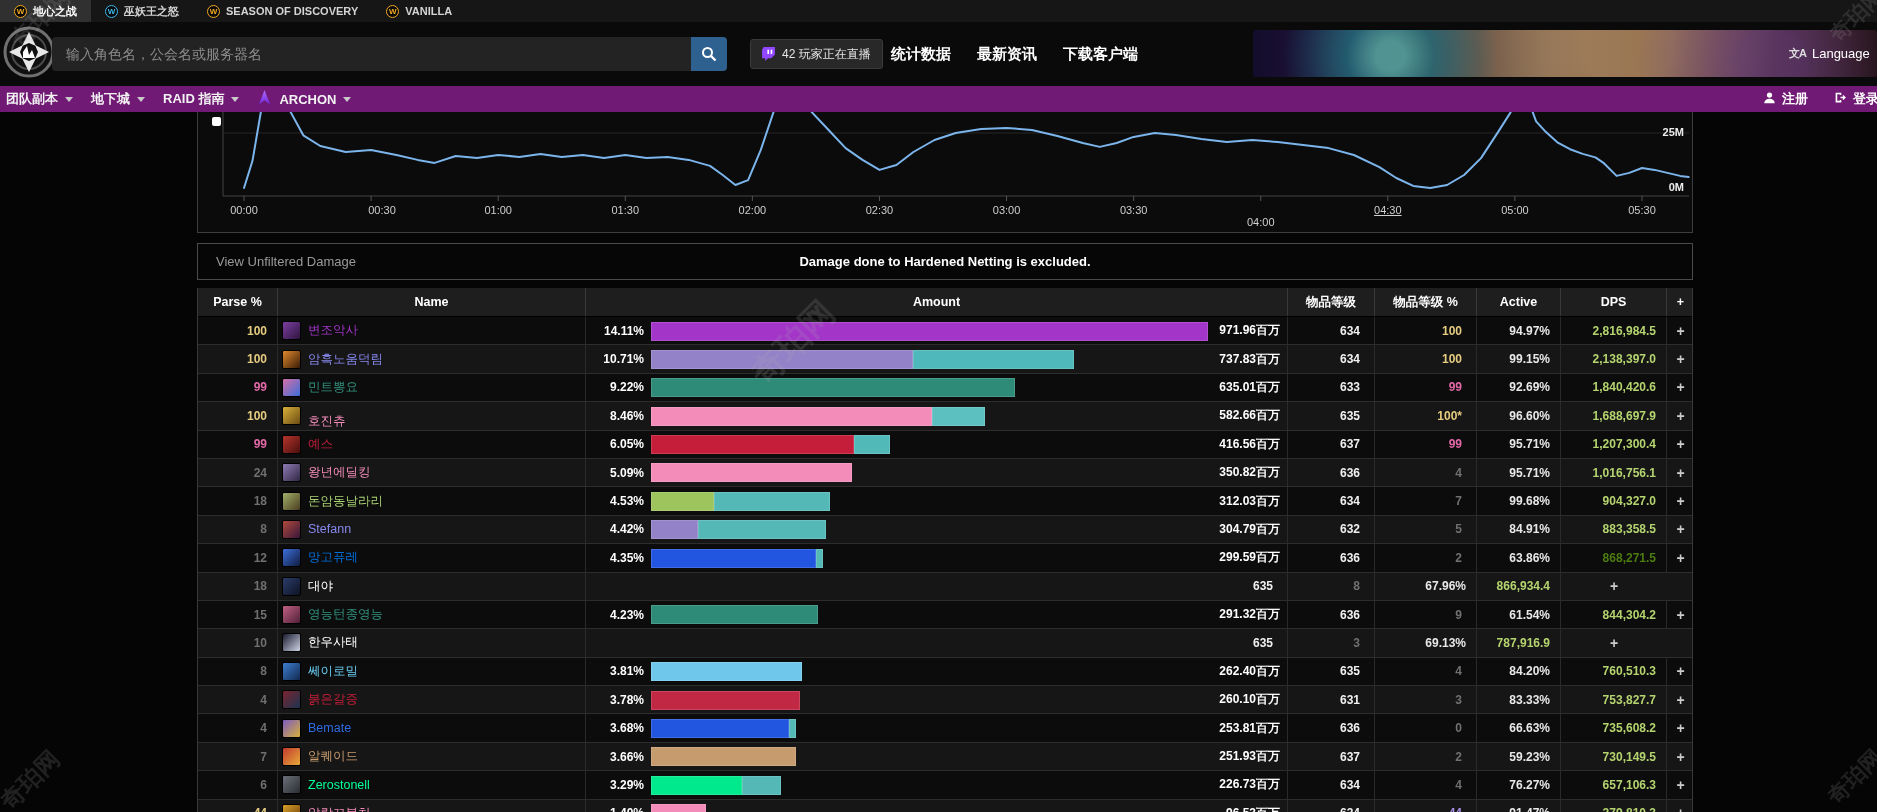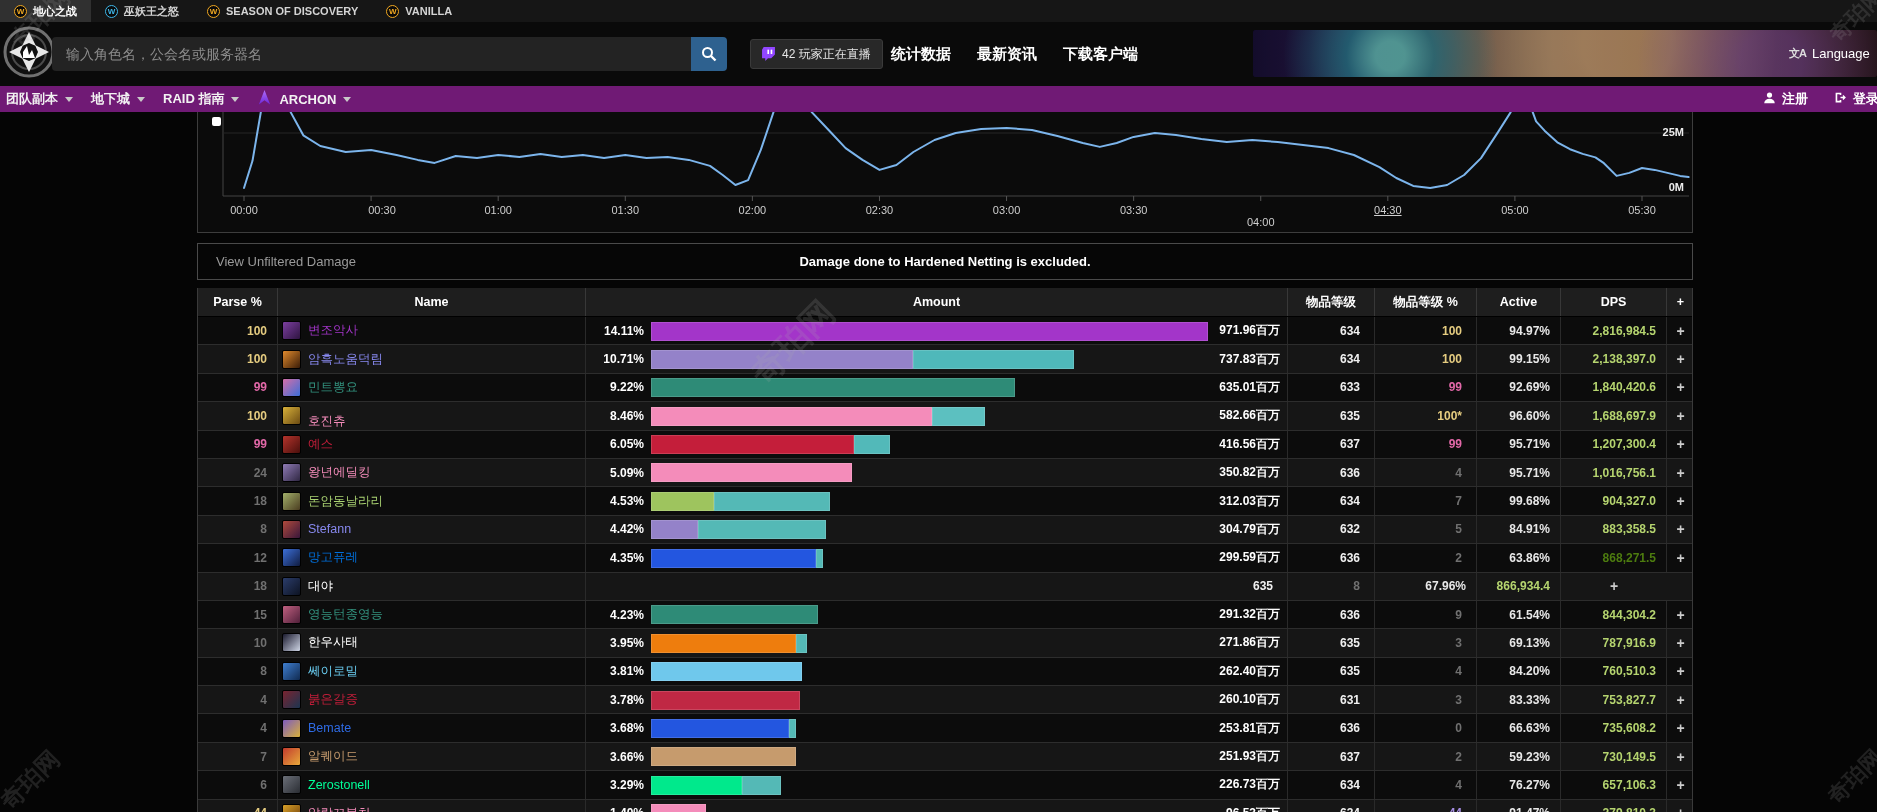--- a/index.html
+++ b/index.html
@@ -460,14 +460,6 @@
             <span class="classicon" style="background: linear-gradient(135deg, rgb(26, 26, 46), rgb(207, 214, 230));"></span>
             <span class="pname" style="color: rgb(255, 255, 255);">한우사태</span>
           </div>
-          <div class="td amountc">
-            <span class="pcttext">3.95%</span>
-            <div class="bar">
-              <span class="seg" style="background: rgb(238, 125, 13); width: 145.1px;"></span>
-              <span class="seg" style="background: rgb(84, 185, 182); width: 10.9px;"></span>
-            </div>
-            <span class="amttext">271.86百万</span>
-          </div>
           <div class="td r">635</div>
           <div class="td r" style="color: rgb(112, 112, 112);">3</div>
           <div class="td activec">69.13%</div>

